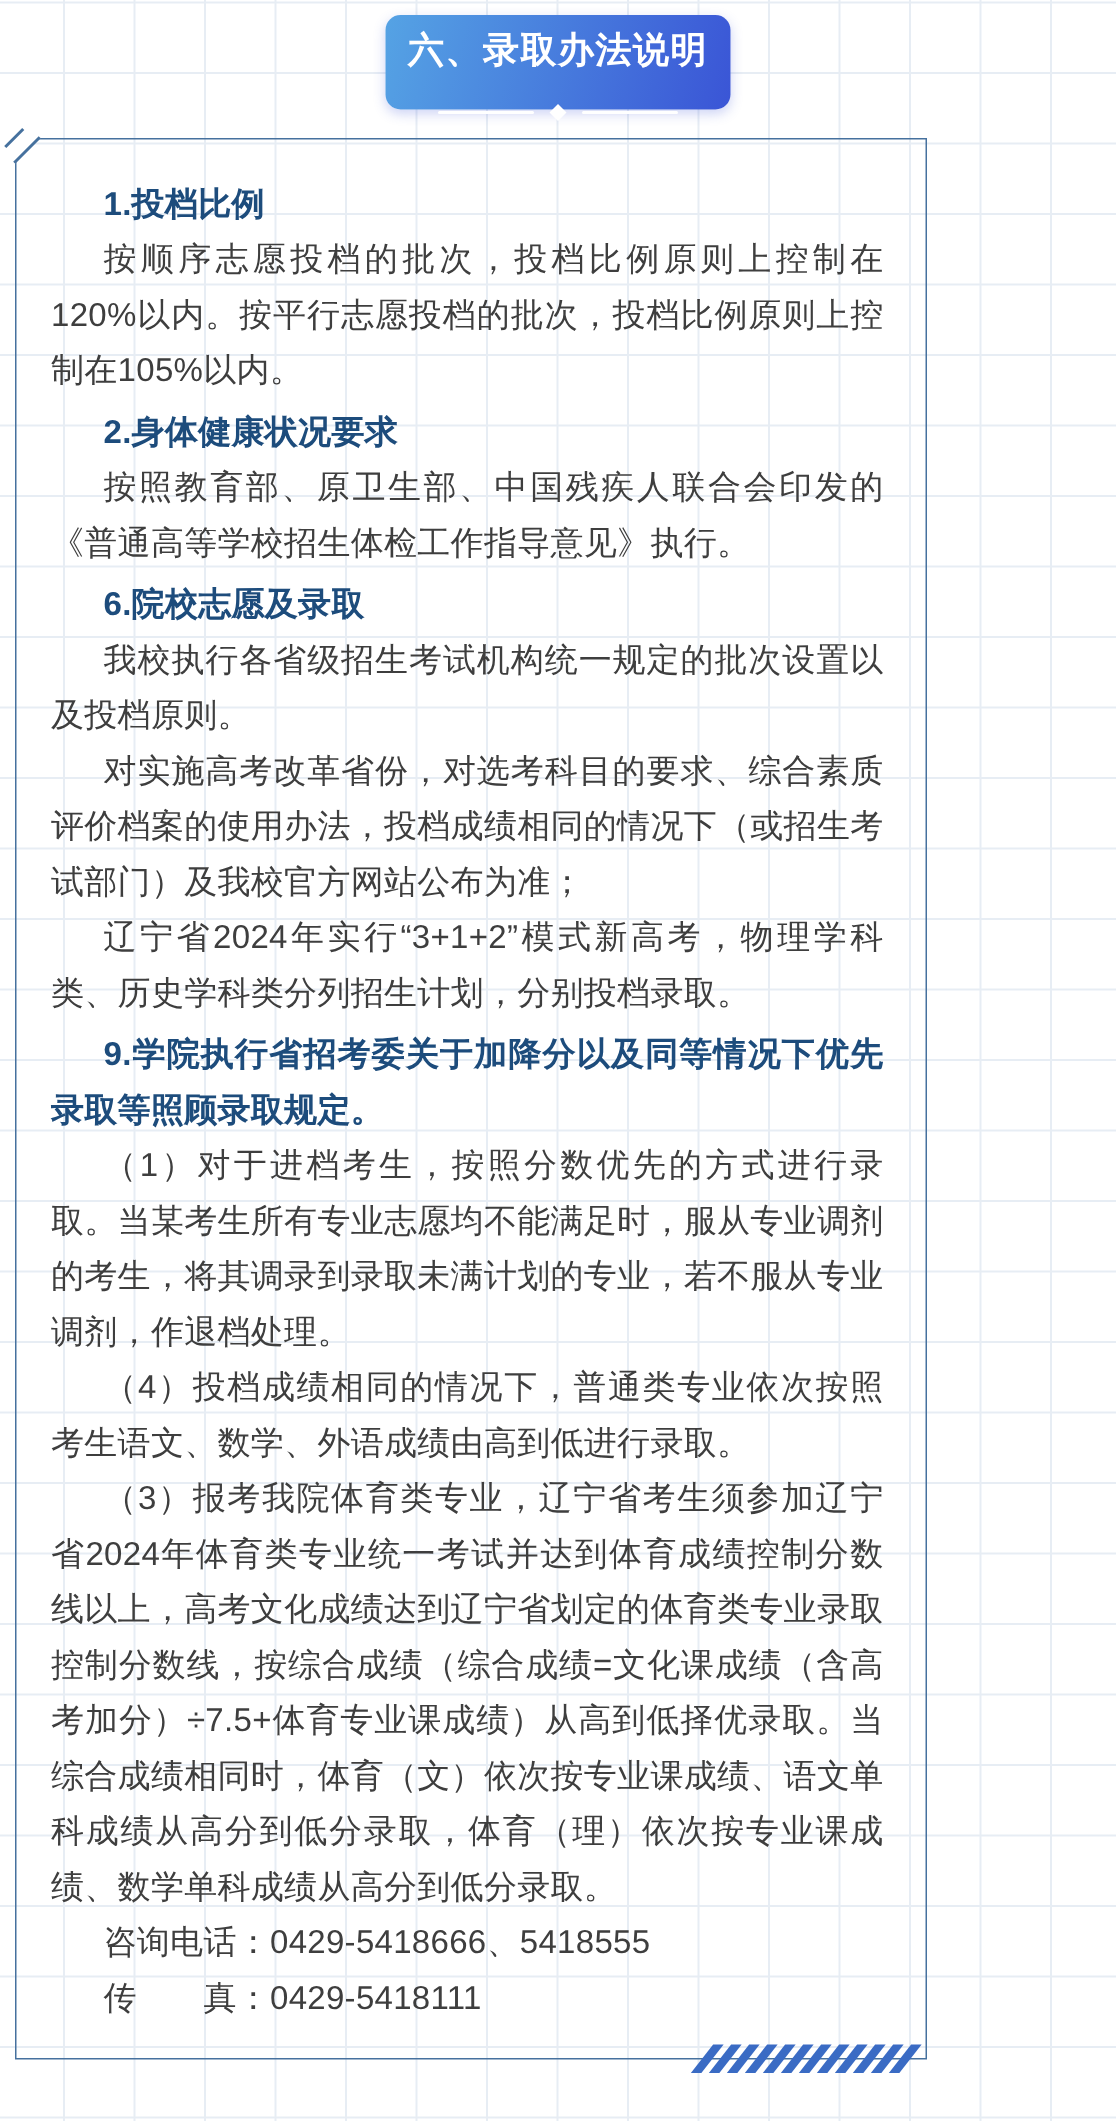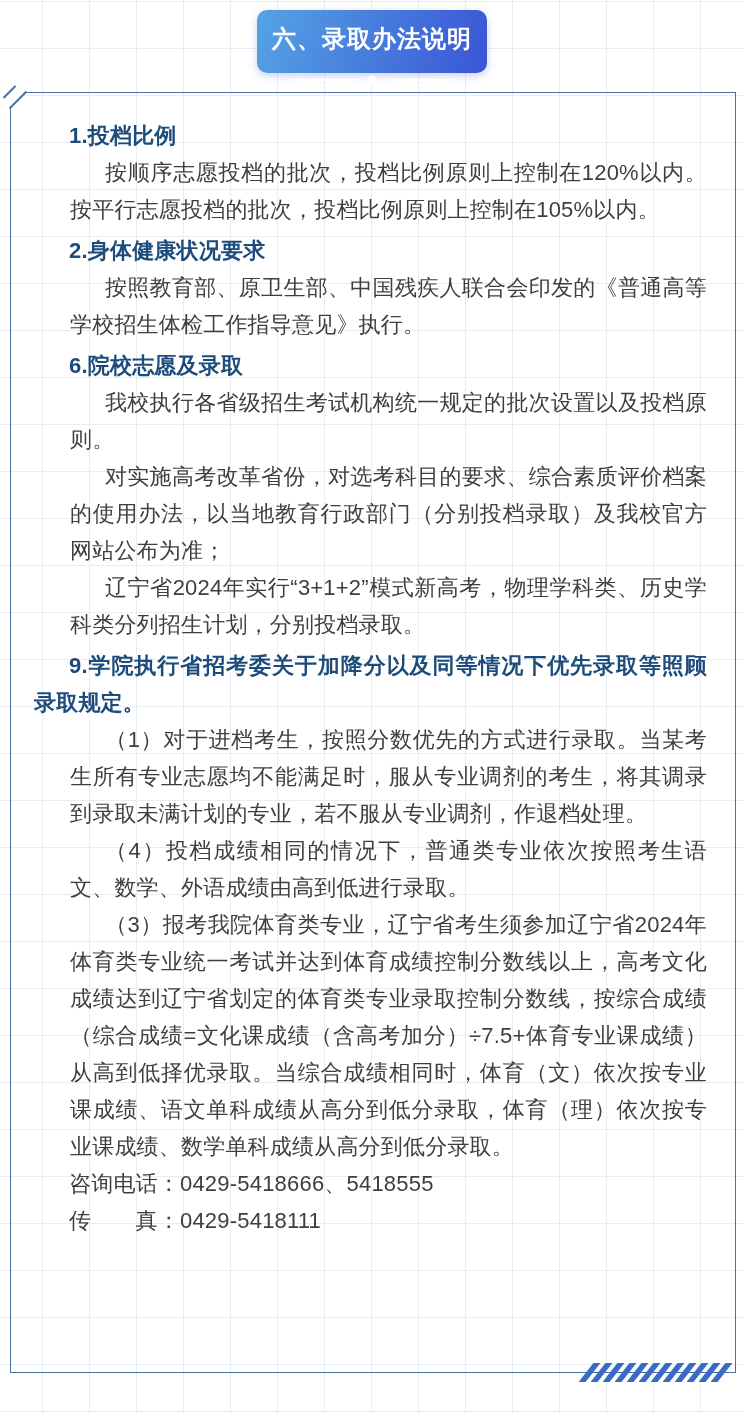--- a/index.html
+++ b/index.html
@@ -38,7 +38,7 @@
     background:linear-gradient(105deg,var(--badge-g1) 0%,var(--badge-g2) 100%);
     box-shadow:0 3px 8px rgba(58,85,214,0.25);
     display:flex;flex-direction:column;
-    align-items:center;justify-content:flex-start;
+    align-items:center;justify-content:center;
     padding-top:15px;
     gap:17px;
   }

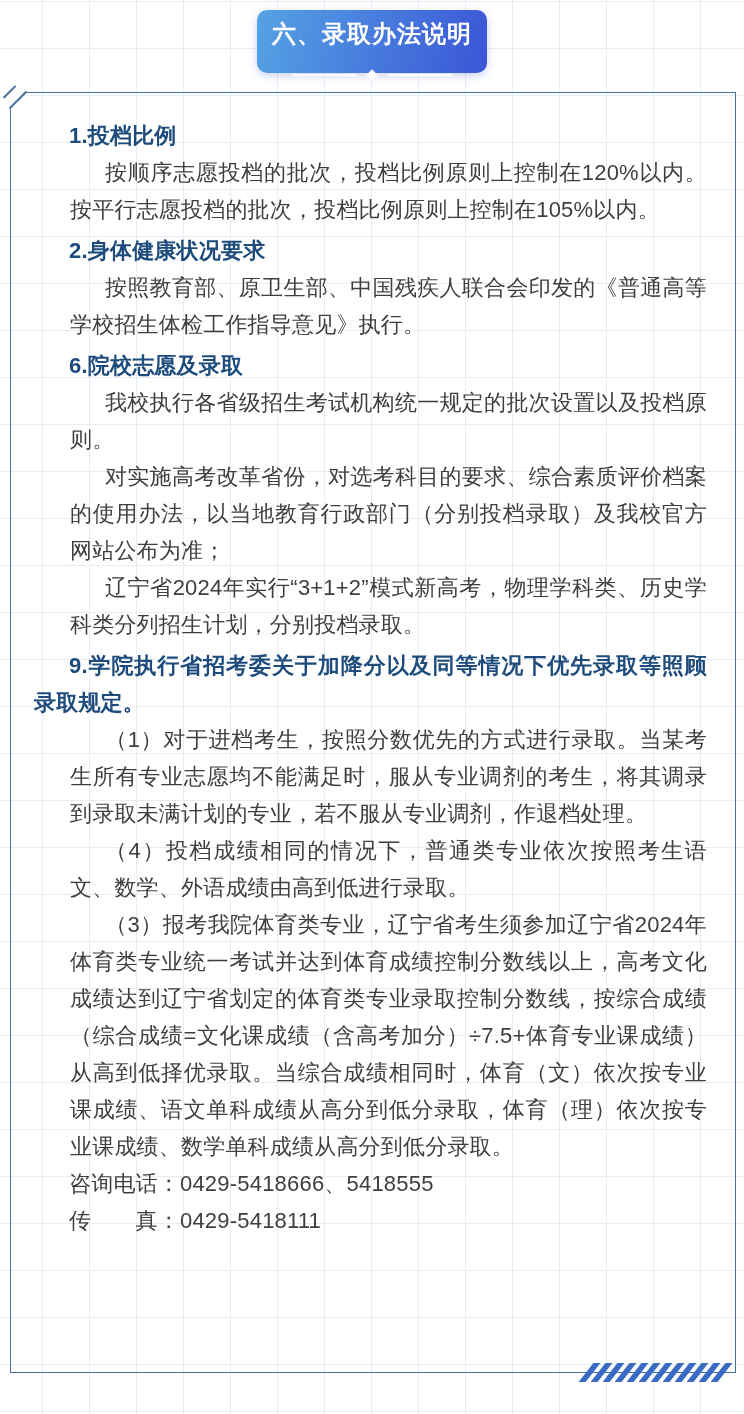--- a/index.html
+++ b/index.html
@@ -65,7 +65,7 @@
   .card{
     position:absolute;
     left:10px;top:92px;
-    width:726px;height:1281px;
+    width:608px;height:1281px;
     border:1.5px solid var(--border);
   }
   .content{

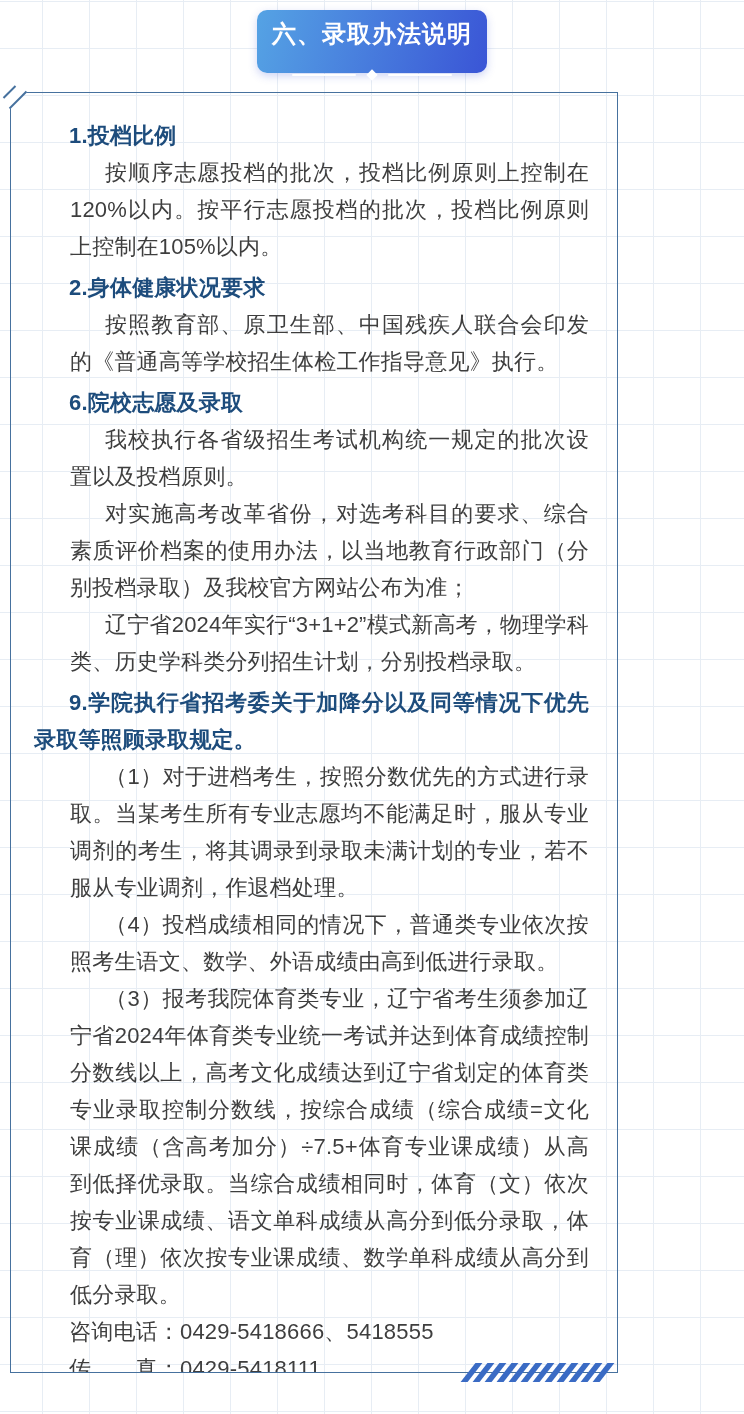--- a/index.html
+++ b/index.html
@@ -87,7 +87,7 @@
     margin-top:4px;
   }
   .sec-heading:first-child{margin-top:0;}
-  .sec-para{color:var(--body);margin-left:36px;}
+  .sec-para{color:var(--body);}
   .sec-contact{color:var(--body);}
   
   .corner-cut{

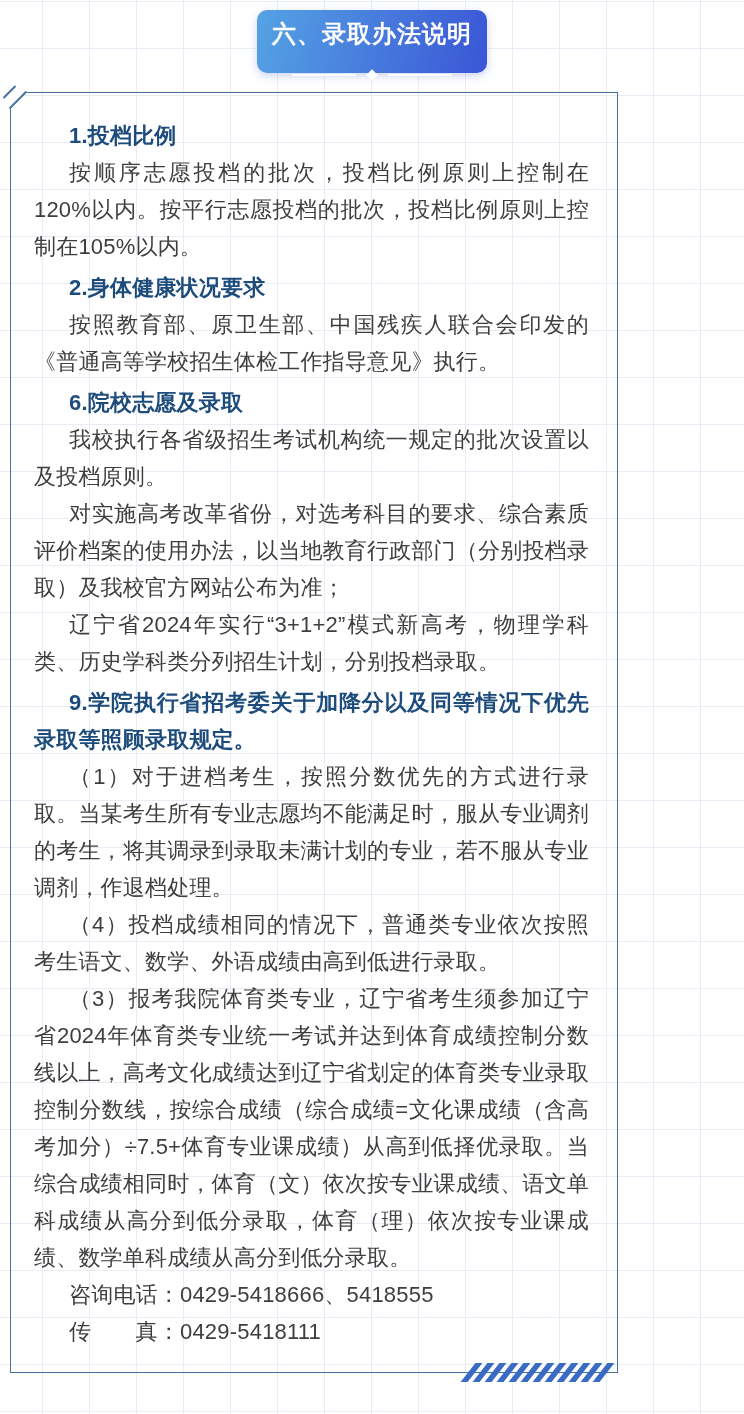--- a/index.html
+++ b/index.html
@@ -159,7 +159,7 @@
         <p class="sec-para">按照教育部、原卫生部、中国残疾人联合会印发的《普通高等学校招生体检工作指导意见》执行。</p>
         <p class="sec-heading">6.院校志愿及录取</p>
         <p class="sec-para">我校执行各省级招生考试机构统一规定的批次设置以及投档原则。</p>
-        <p class="sec-para">对实施高考改革省份，对选考科目的要求、综合素质评价档案的使用办法，以当地教育行政部门（分别投档录取）及我校官方网站公布为准；</p>
+        <p class="sec-para">对实施高考改革省份，对选考科目的要求、综合素质评价档案的使用办法，投档成绩相同的情况下（或招生考试部门）及我校官方网站公布为准；</p>
         <p class="sec-para">辽宁省2024年实行“3+1+2”模式新高考，物理学科类、历史学科类分列招生计划，分别投档录取。</p>
         <p class="sec-heading">9.学院执行省招考委关于加降分以及同等情况下优先录取等照顾录取规定。</p>
         <p class="sec-para">（1）对于进档考生，按照分数优先的方式进行录取。当某考生所有专业志愿均不能满足时，服从专业调剂的考生，将其调录到录取未满计划的专业，若不服从专业调剂，作退档处理。</p>

